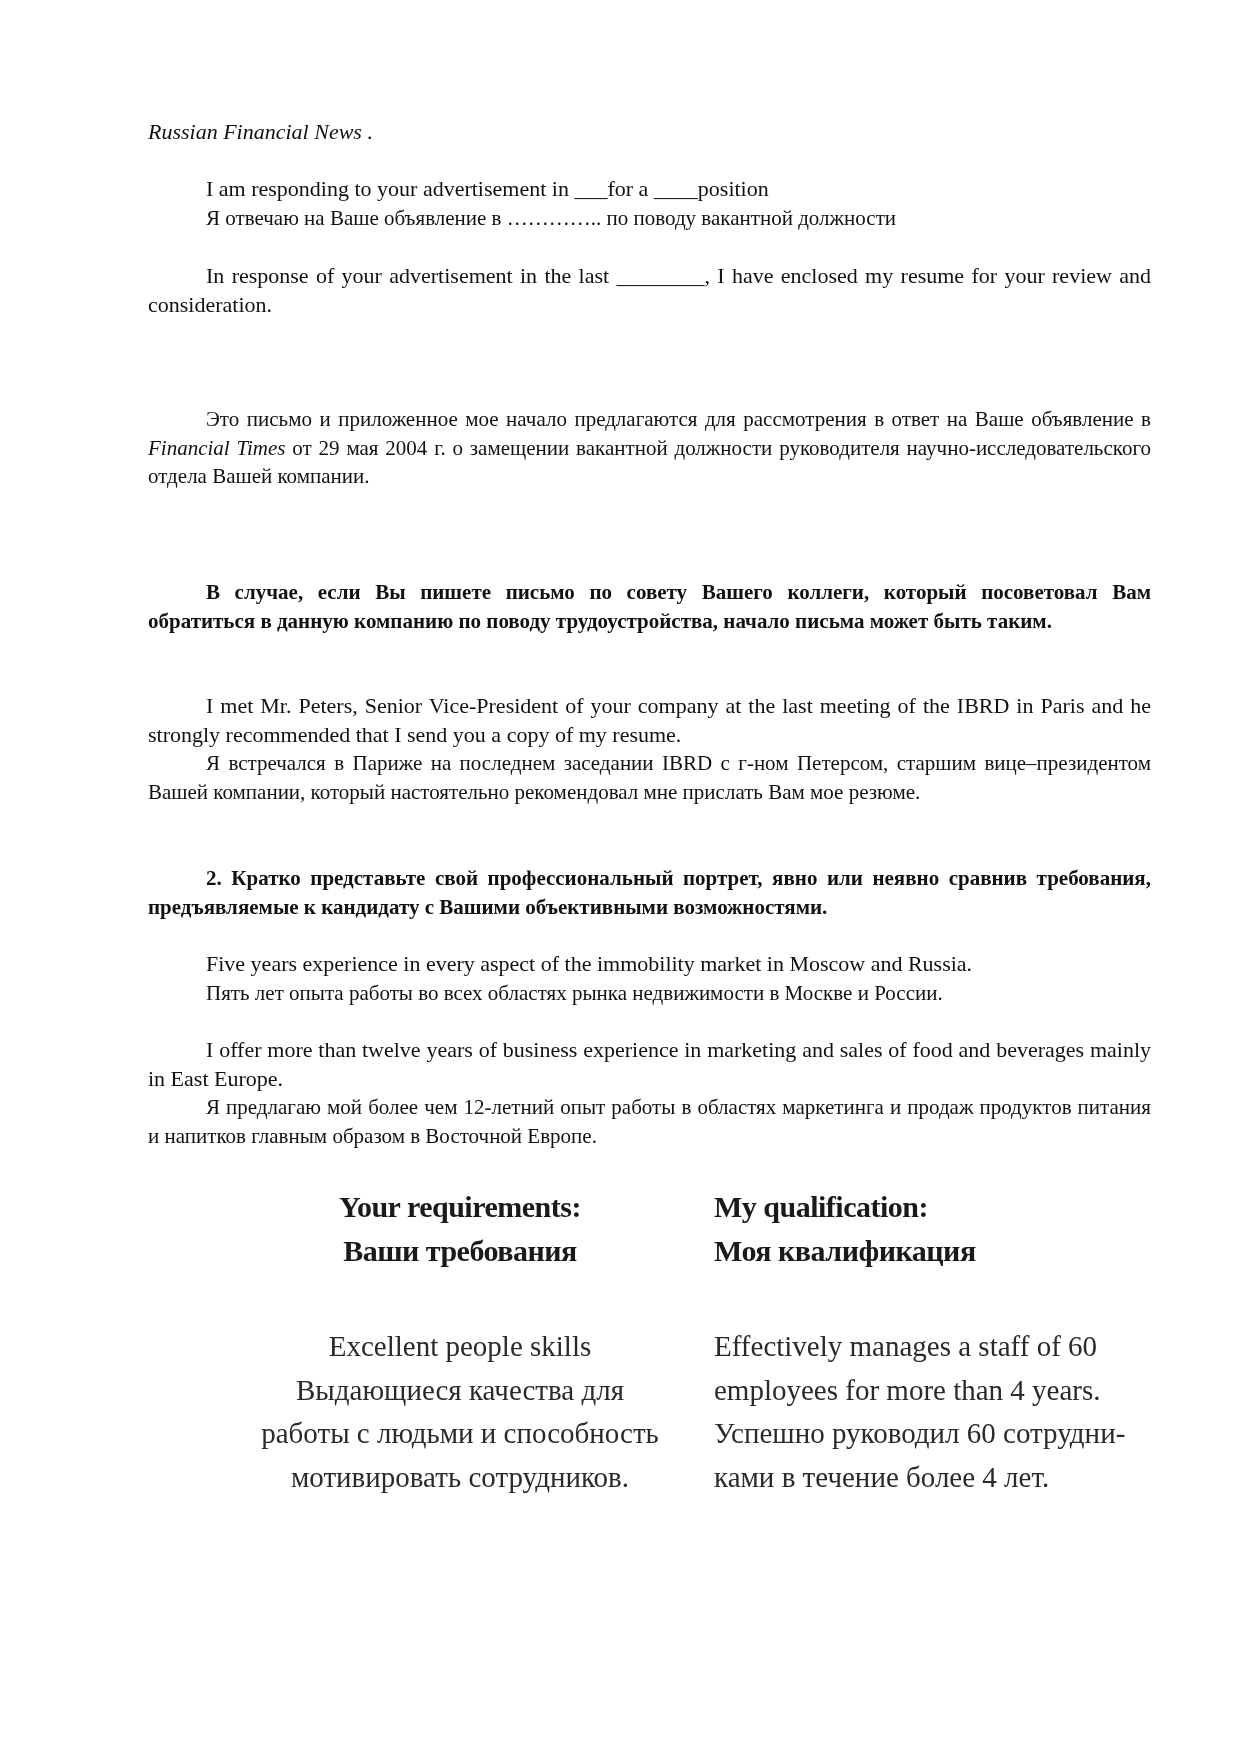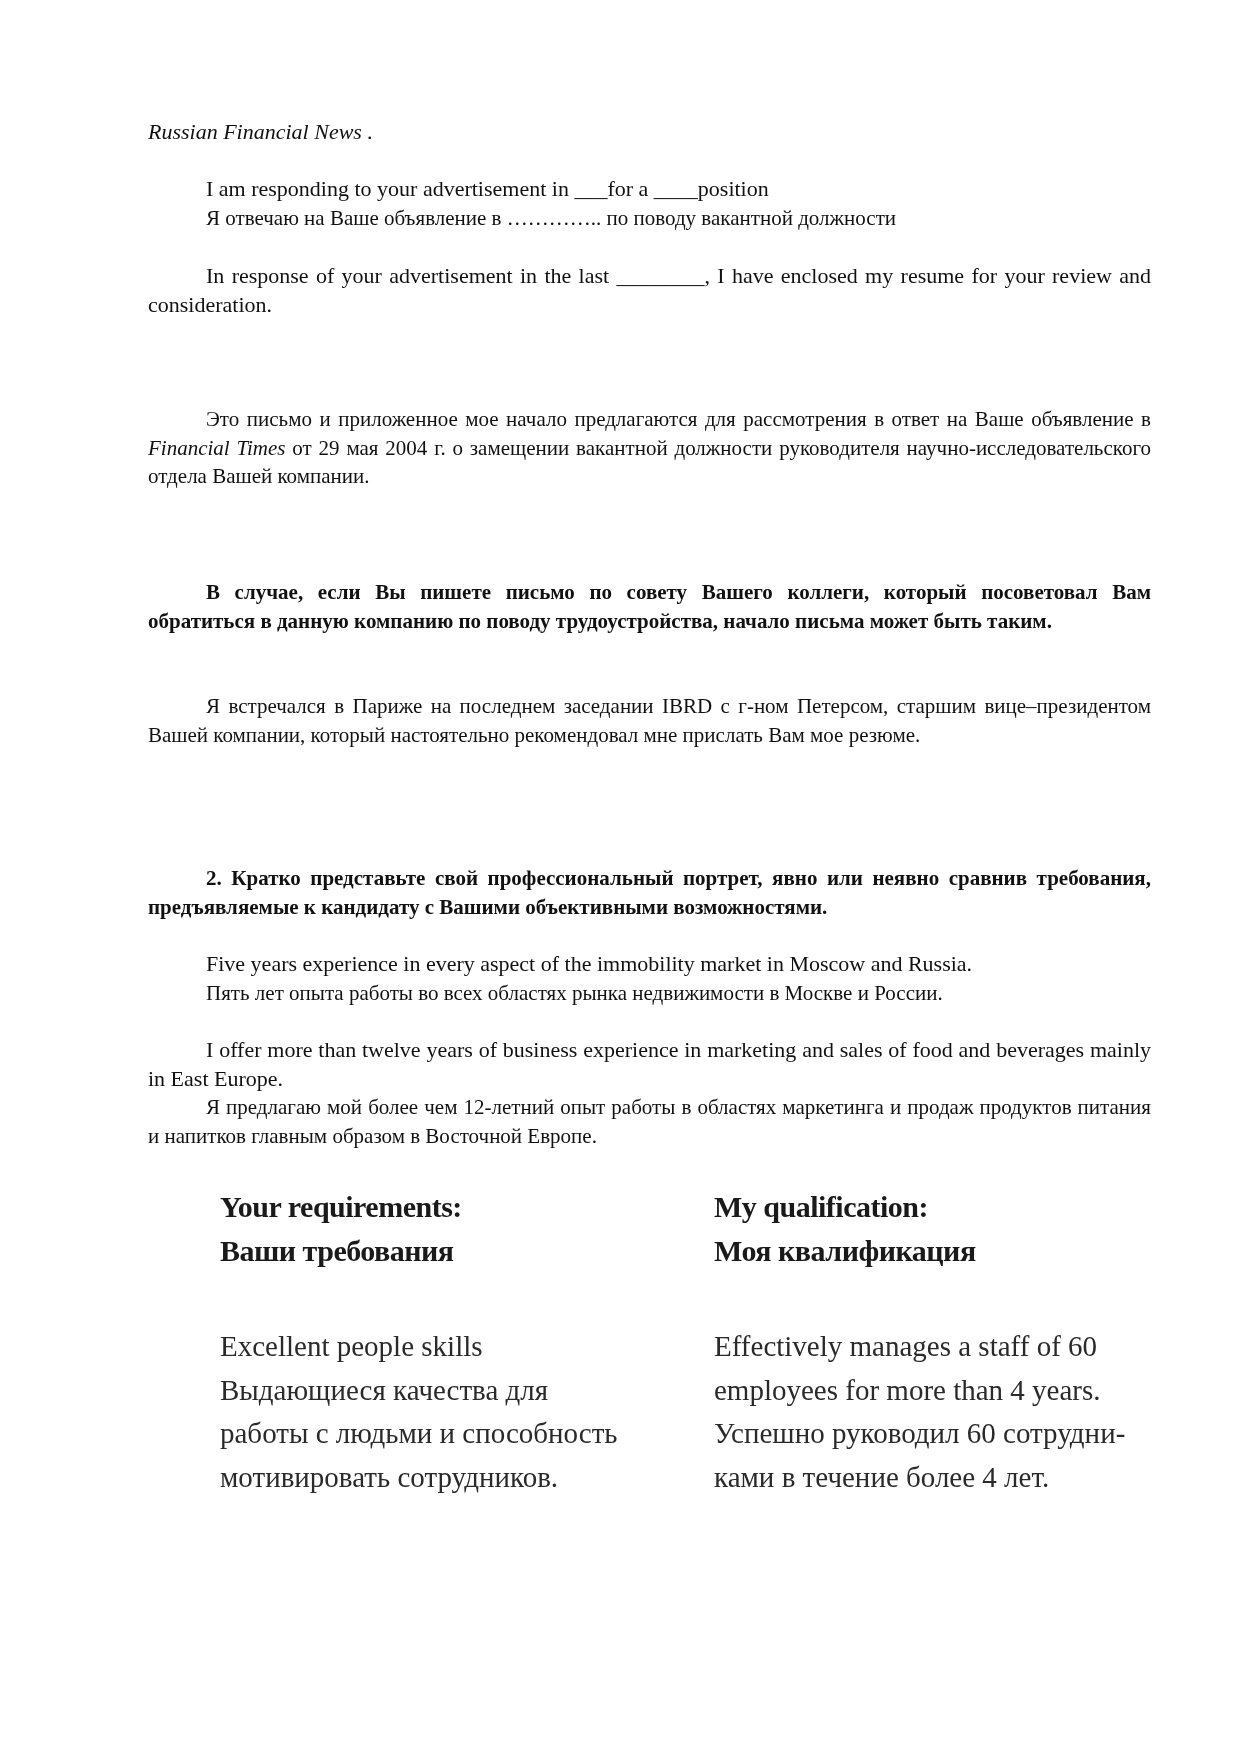--- a/index.html
+++ b/index.html
@@ -48,6 +48,7 @@
   <p class="blk p bold ru" style="top:578px;">В случае, если Вы пишете письмо по совету Вашего коллеги, который посоветовал Вам обратиться в данную компанию по поводу трудоустройства, начало письма может быть таким.</p>
 
   <div class="blk" style="top:692px;">
+    <p class="p">I met Mr. Peters, Senior Vice-President of your company at the last meeting of the IBRD in Paris and he strongly recommended that I send you a copy of my resume.</p>
     <p class="p ru">Я встречался в Париже на последнем заседании IBRD с г-ном Петерсом, старшим вице–президентом Вашей компании, который настоятельно рекомендовал мне прислать Вам мое резюме.</p>
   </div>
 

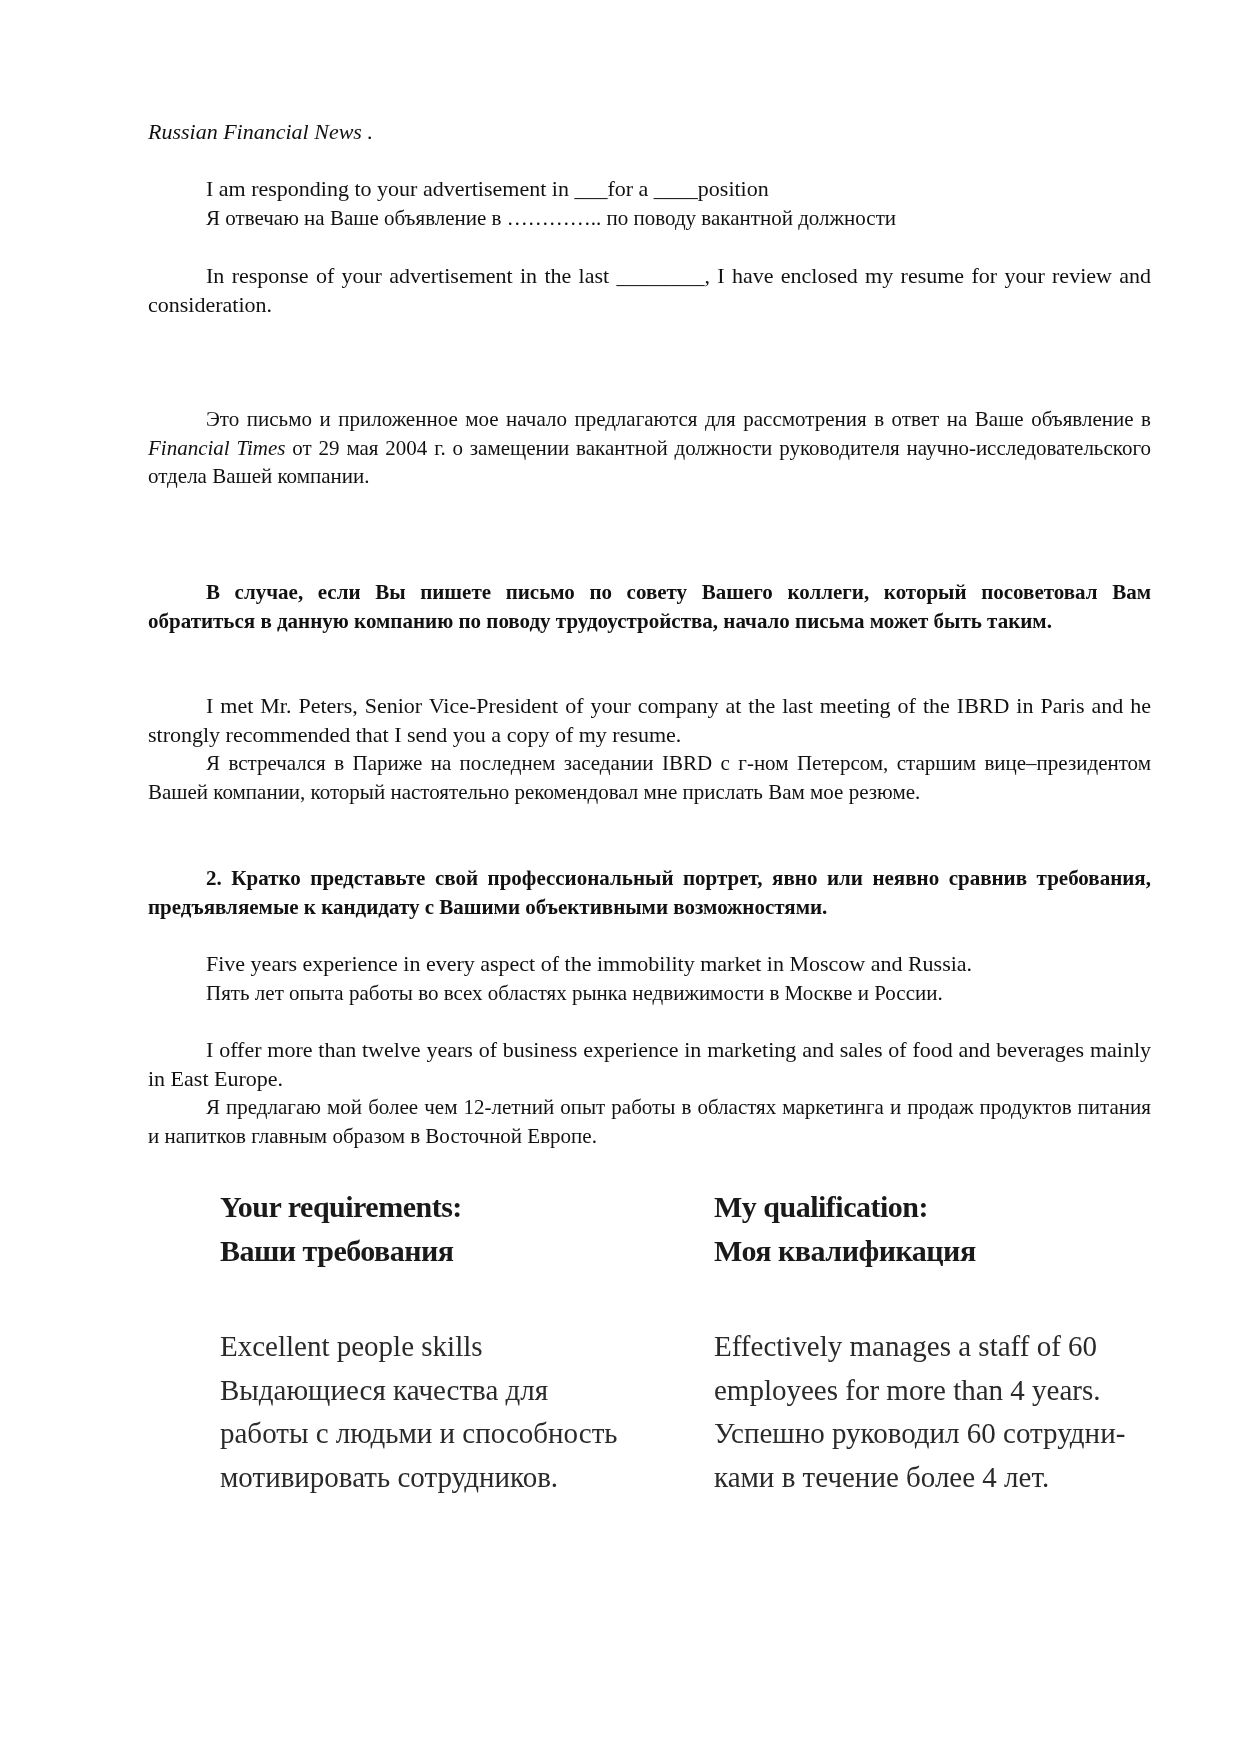--- a/index.html
+++ b/index.html
@@ -20,7 +20,7 @@
   .blk { position: absolute; left: 0; width: 1003px; }
   .tbl { position: absolute; left: 220px; top: 1185px; width: 960px; }
   .col { position: absolute; top: 0; }
-  .col1 { left: 0; width: 480px; }
+  .col1 { left: 0; width: 480px; text-align: center; }
   .col2 { left: 494px; width: 470px; }
   .th { font-size: 30px; line-height: 44px; font-weight: bold; color: #1a1a1a; letter-spacing: -0.5px; }
   .td { font-size: 29px; line-height: 43.5px; color: #2a2a2a; margin-top: 52px; }

